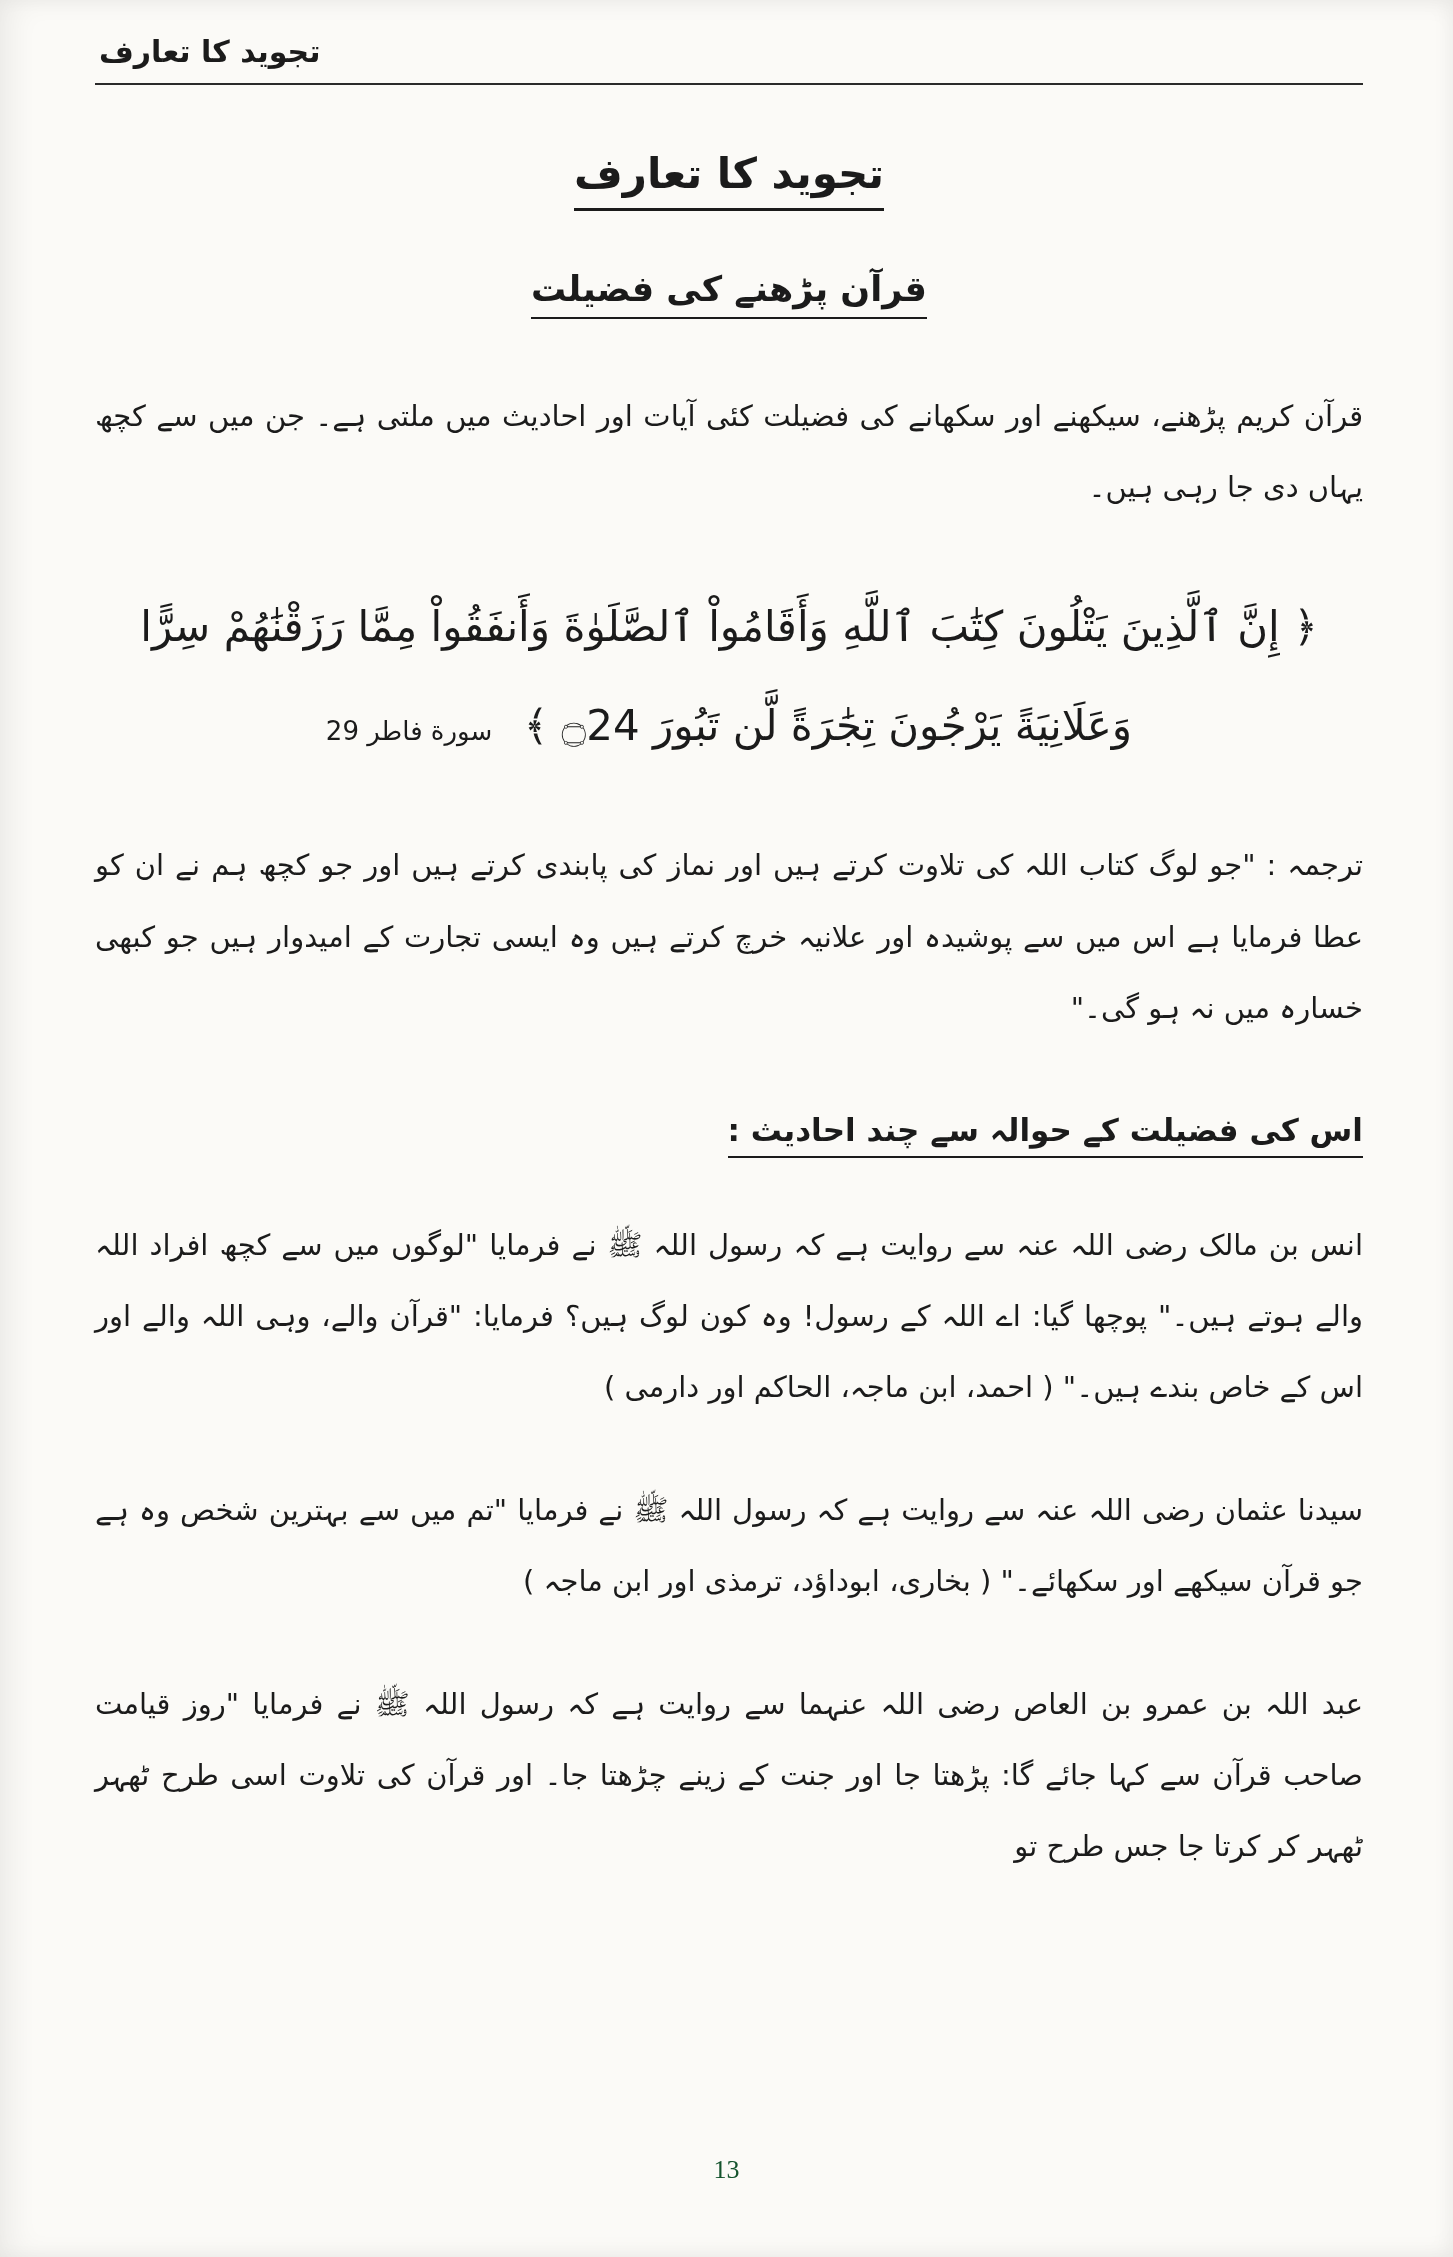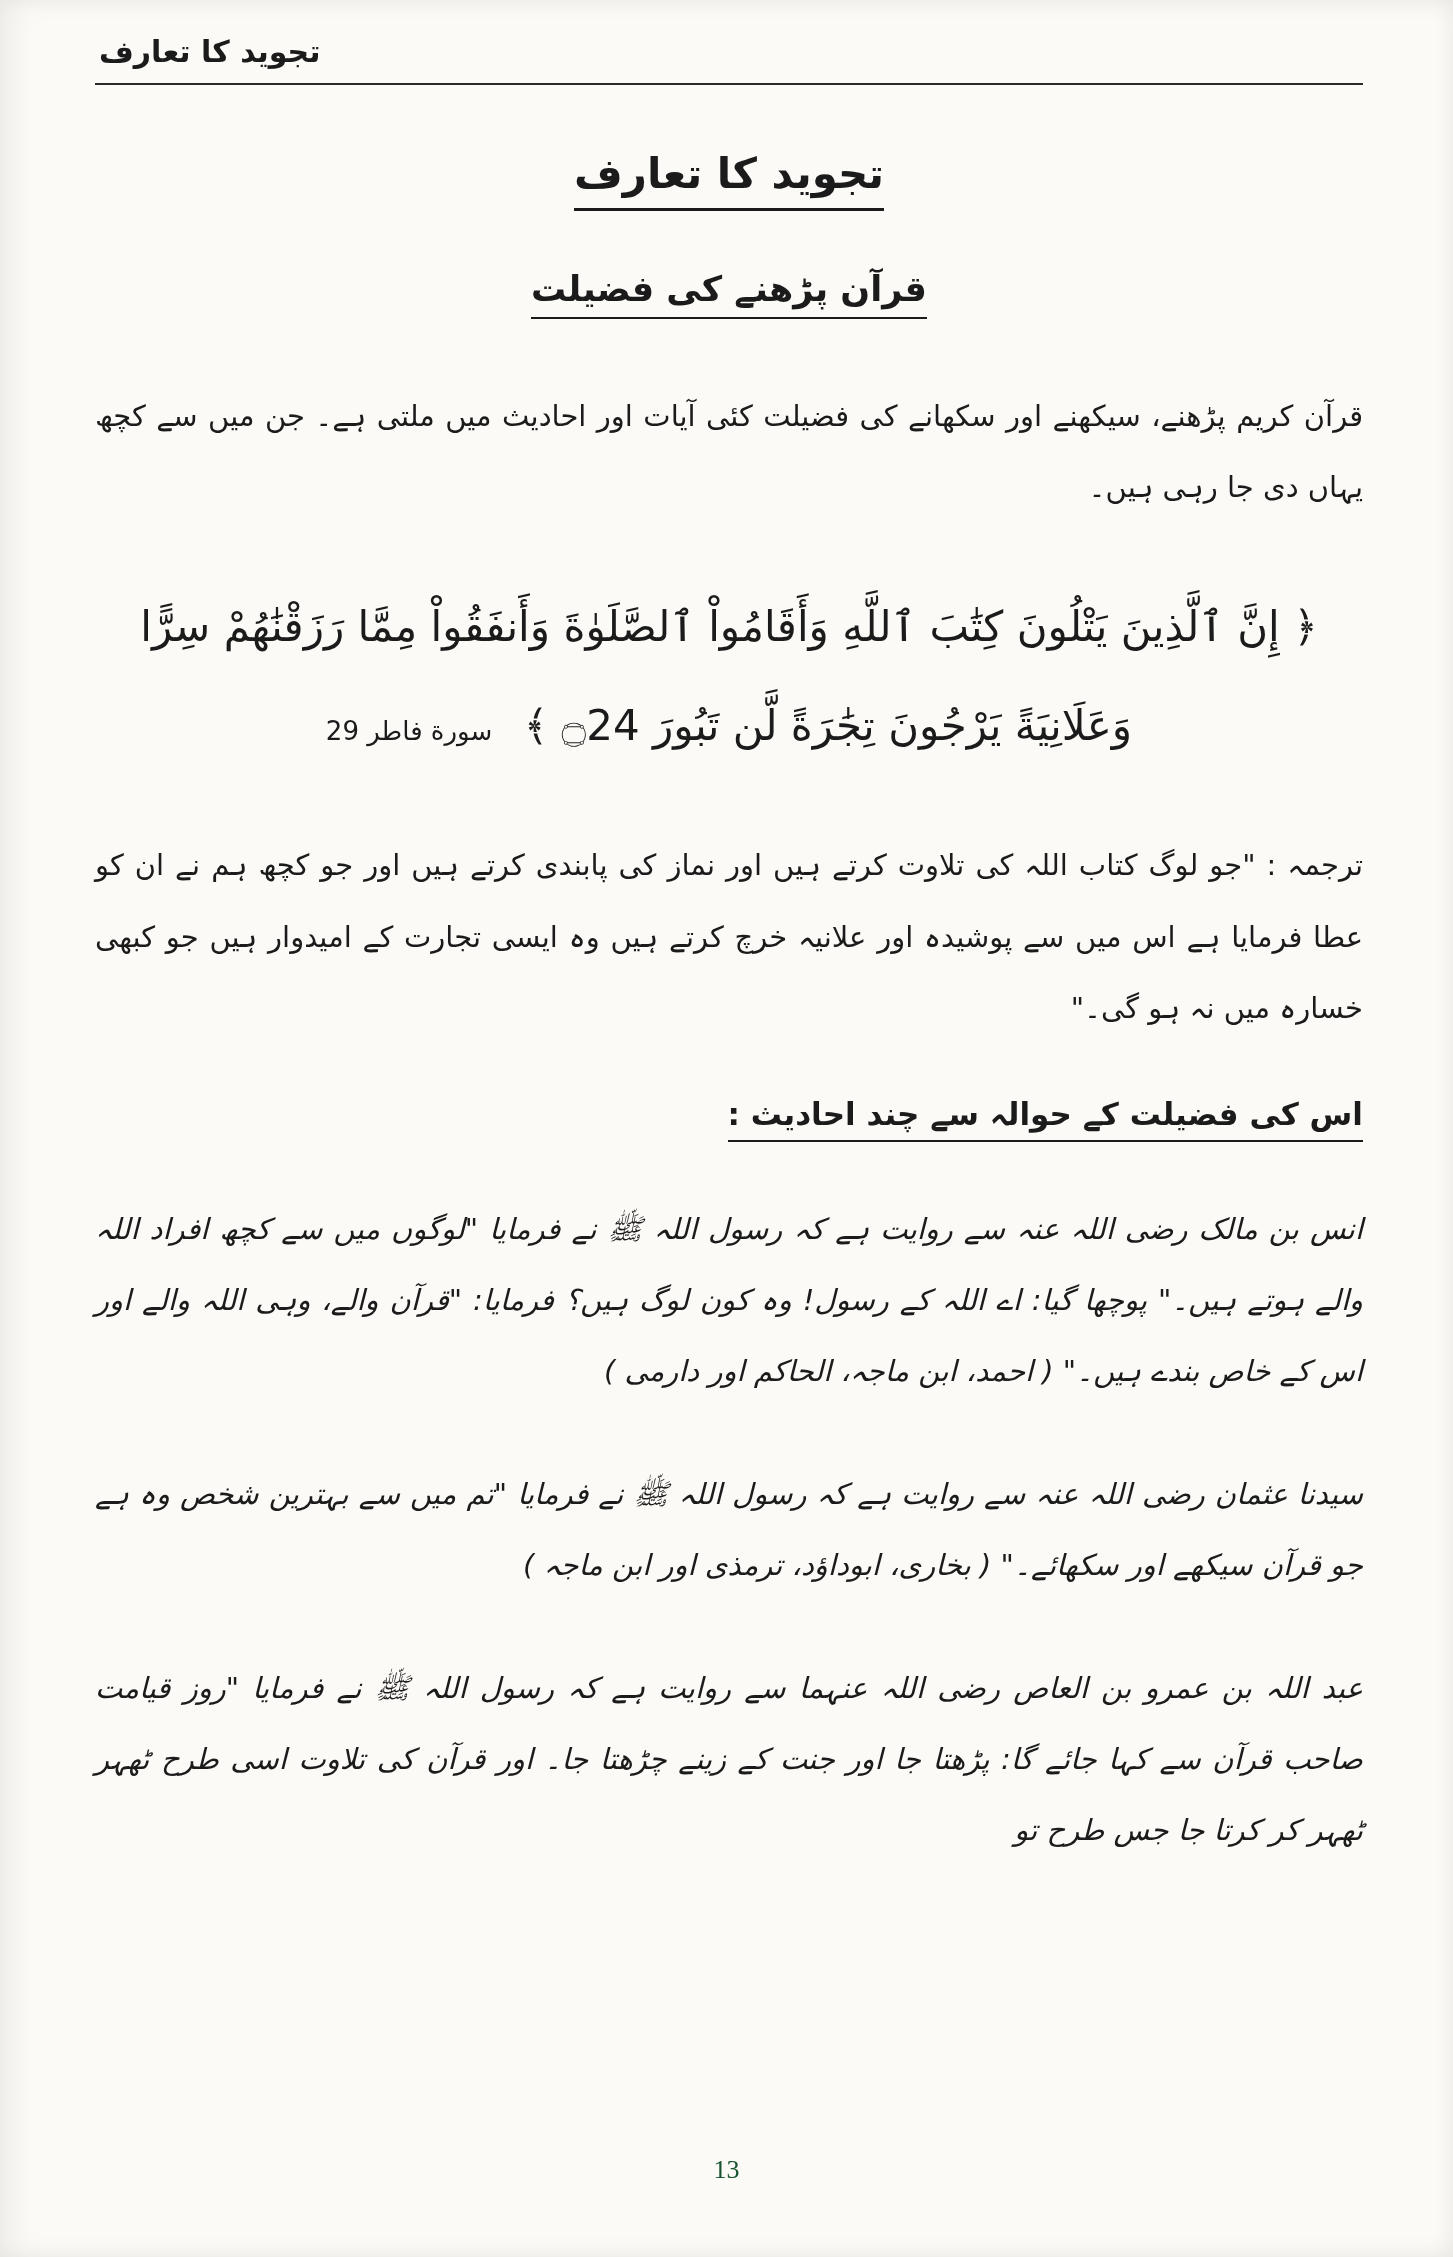--- a/index.html
+++ b/index.html
@@ -81,7 +81,7 @@
   }
   .hadith-heading-wrap {
     text-align: right;
-    margin-top: 52px;
+    margin-top: 68px;
   }
   .hadith-heading {
     display: inline-block;

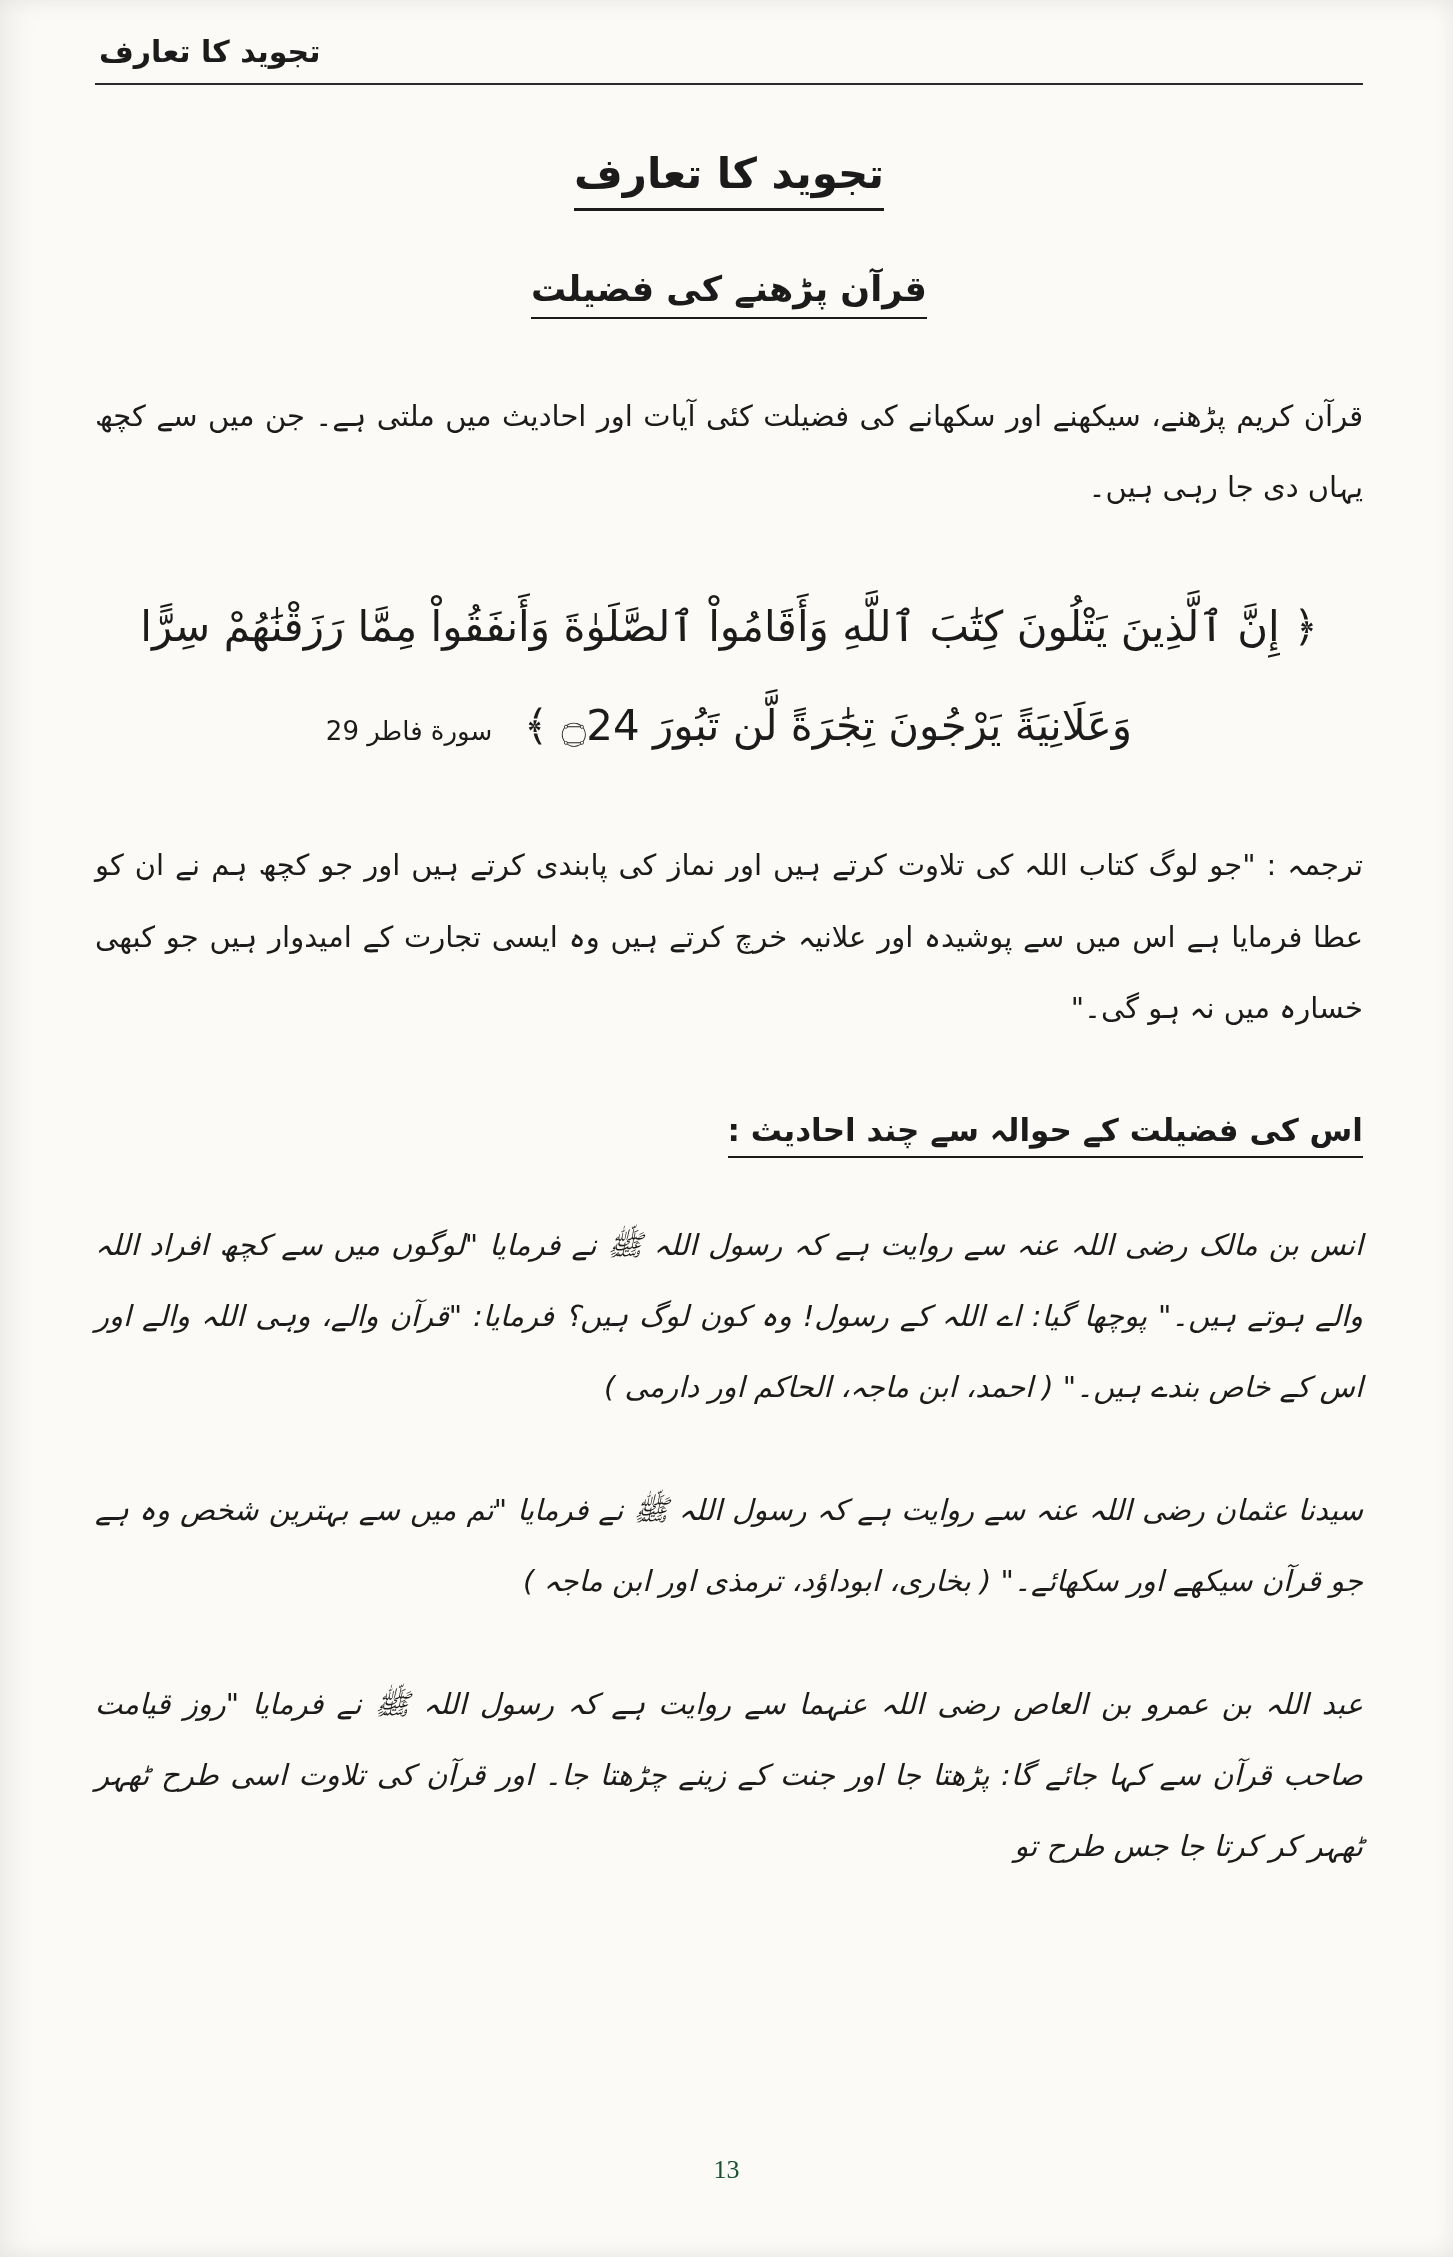--- a/index.html
+++ b/index.html
@@ -93,7 +93,6 @@
   }
   .hadith {
     margin-top: 52px;
-    font-style: italic;
   }
   .page-number {
     position: absolute;

